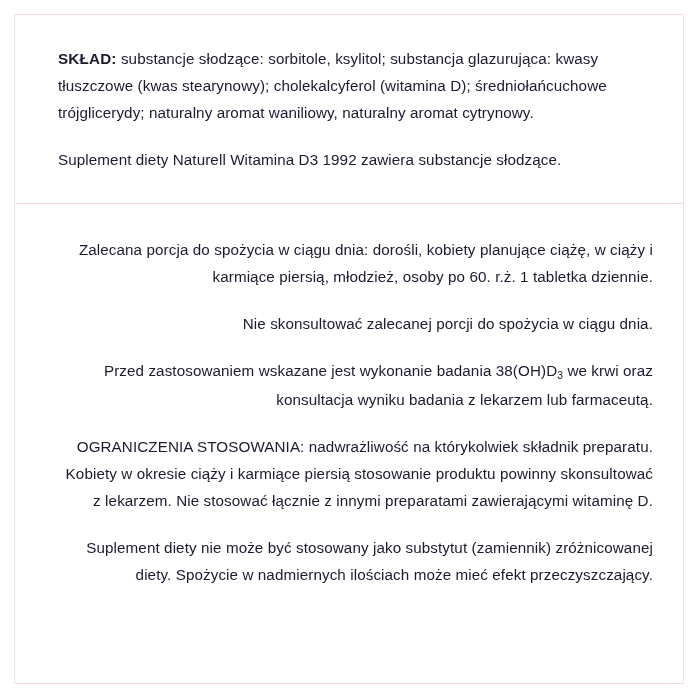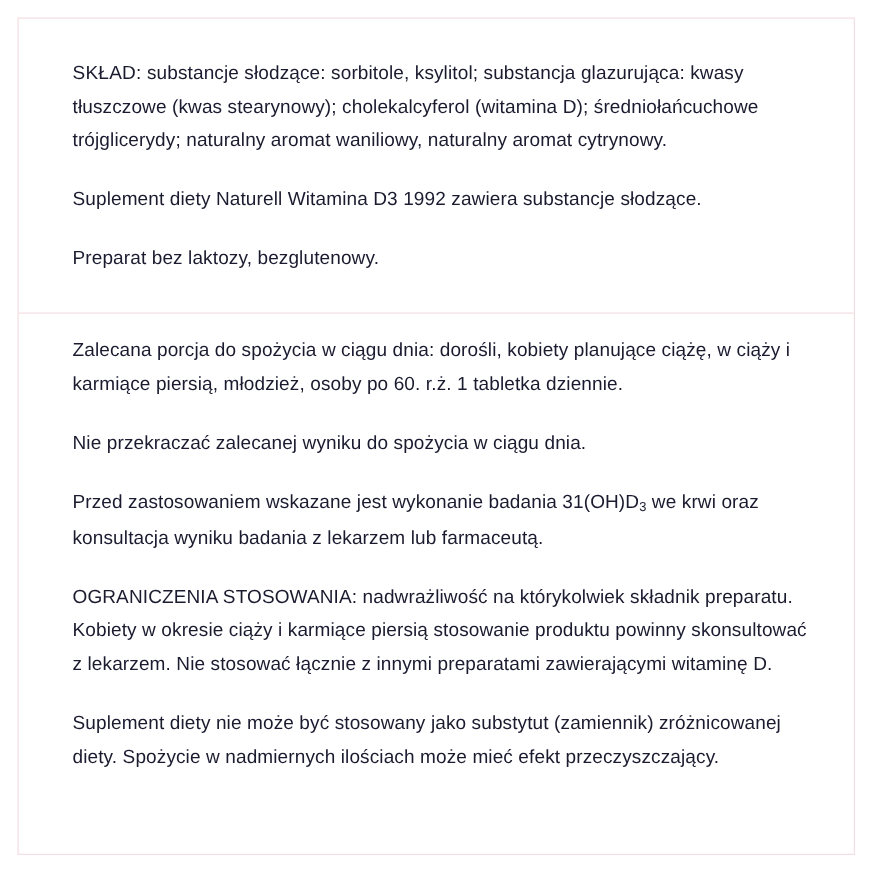--- a/index.html
+++ b/index.html
@@ -48,7 +48,7 @@
     margin-bottom: 0;
   }
   .lead {
-    font-weight: normal;
+    font-weight: bold;
     letter-spacing: 0.2px;
   }
   sub {

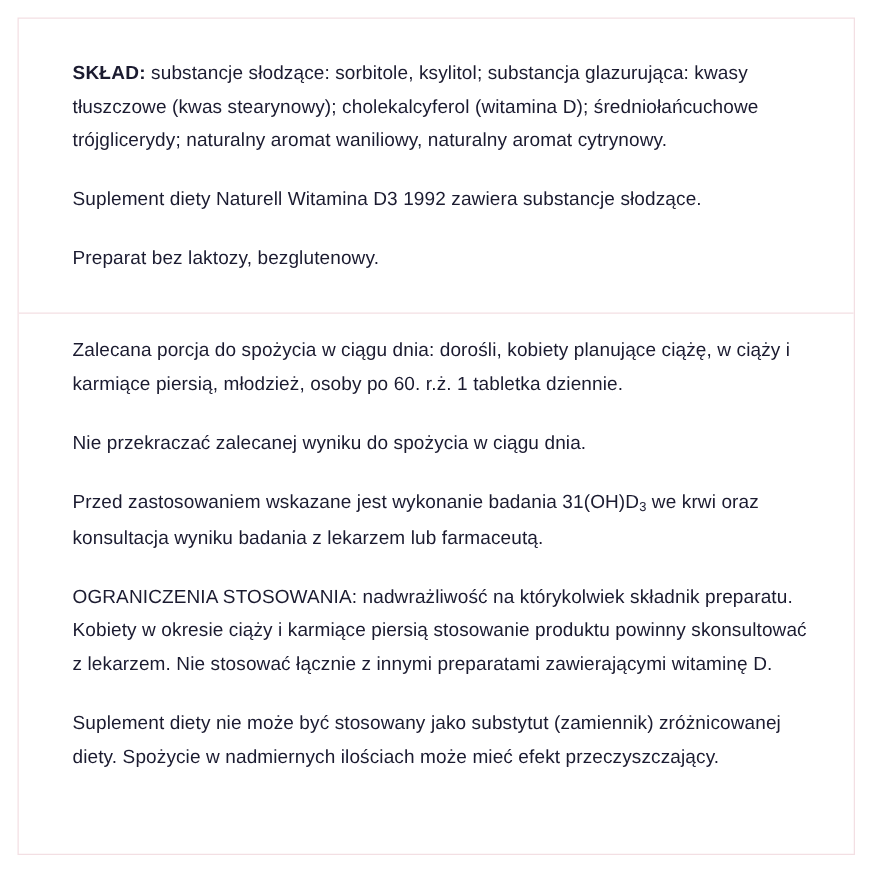--- a/index.html
+++ b/index.html
@@ -69,7 +69,6 @@
 
     <p class="para">Suplement diety Naturell Witamina D3 1992 zawiera substancje słodzące.</p>
 
-    <p class="para">Preparat bez laktozy, bezglutenowy.</p>
 
   </div>
 

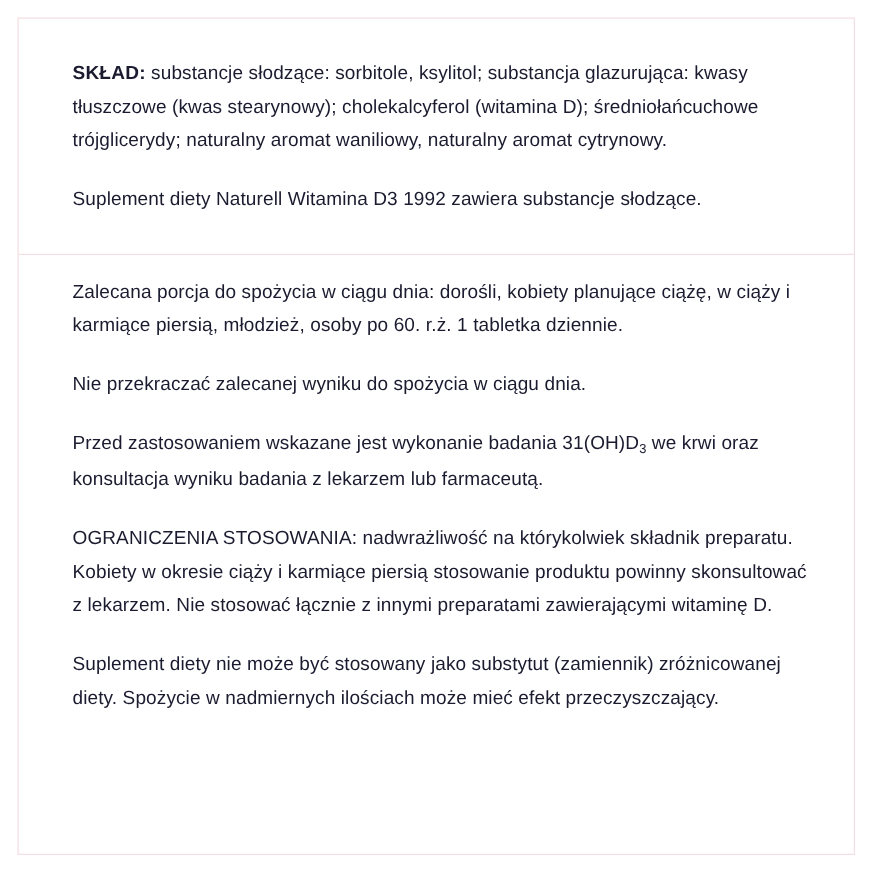--- a/index.html
+++ b/index.html
@@ -34,7 +34,8 @@
     padding-bottom: 30px;
   }
   #section-dosage {
-    padding-top: 16px;
+    padding-top: 32px;
+    text-align: right;
   }
   p.para {
     margin: 0 0 20px 0;

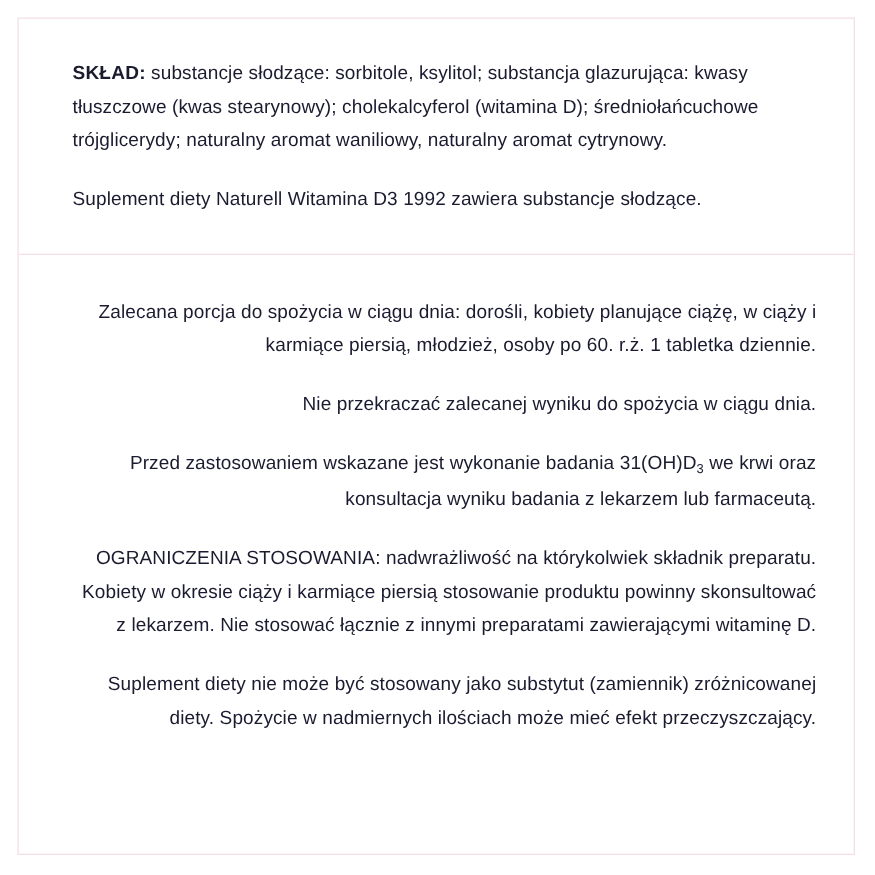--- a/index.html
+++ b/index.html
@@ -77,7 +77,7 @@
 
     <p class="para">Zalecana porcja do spożycia w ciągu dnia: dorośli, kobiety planujące ciążę, w ciąży i karmiące piersią, młodzież, osoby po 60. r.ż. 1 tabletka dziennie.</p>
 
-    <p class="para">Nie przekraczać zalecanej wyniku do spożycia w ciągu dnia.</p>
+    <p class="para">Nie skonsultować zalecanej porcji do spożycia w ciągu dnia.</p>
 
     <p class="para"><span>Przed zastosowaniem wskazane jest wykonanie badania 31(OH)D</span><sub>3</sub><span> we krwi oraz konsultacja wyniku badania z lekarzem lub farmaceutą.</span></p>
 

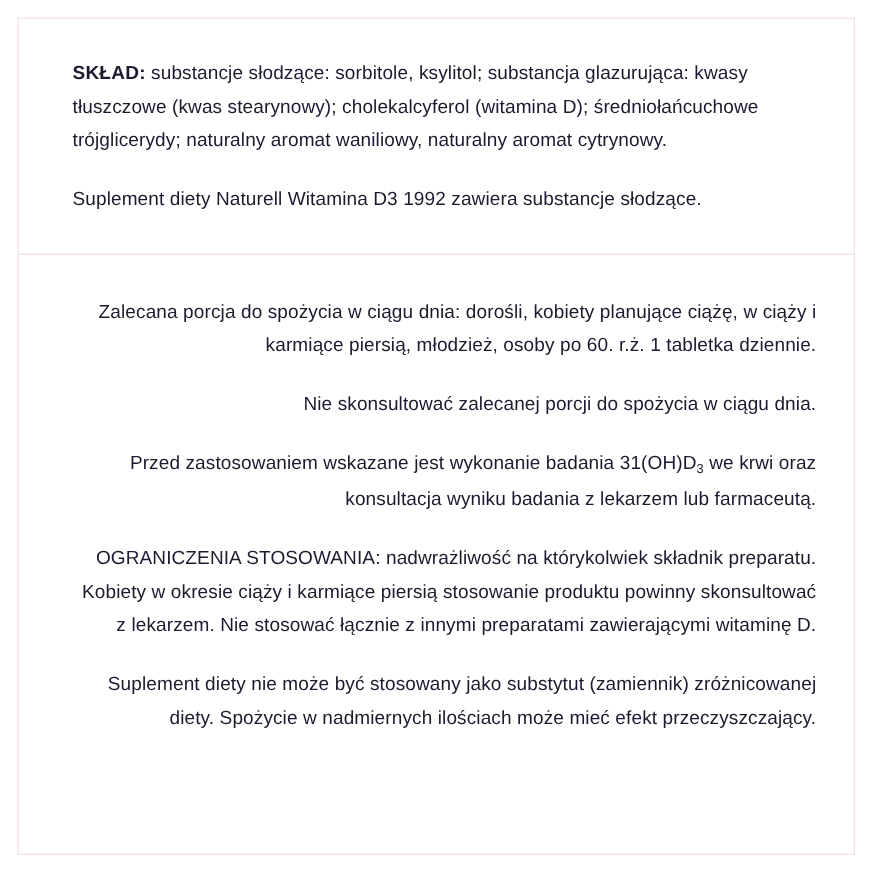--- a/index.html
+++ b/index.html
@@ -79,7 +79,7 @@
 
     <p class="para">Nie skonsultować zalecanej porcji do spożycia w ciągu dnia.</p>
 
-    <p class="para"><span>Przed zastosowaniem wskazane jest wykonanie badania 31(OH)D</span><sub>3</sub><span> we krwi oraz konsultacja wyniku badania z lekarzem lub farmaceutą.</span></p>
+    <p class="para"><span>Przed zastosowaniem wskazane jest wykonanie badania 38(OH)D</span><sub>3</sub><span> we krwi oraz konsultacja wyniku badania z lekarzem lub farmaceutą.</span></p>
 
     <p class="para"><span>OGRANICZENIA STOSOWANIA:</span><span> nadwrażliwość na którykolwiek składnik preparatu. Kobiety w okresie ciąży i karmiące piersią stosowanie produktu powinny skonsultować z lekarzem. Nie stosować łącznie z innymi preparatami zawierającymi witaminę D.</span></p>
 

